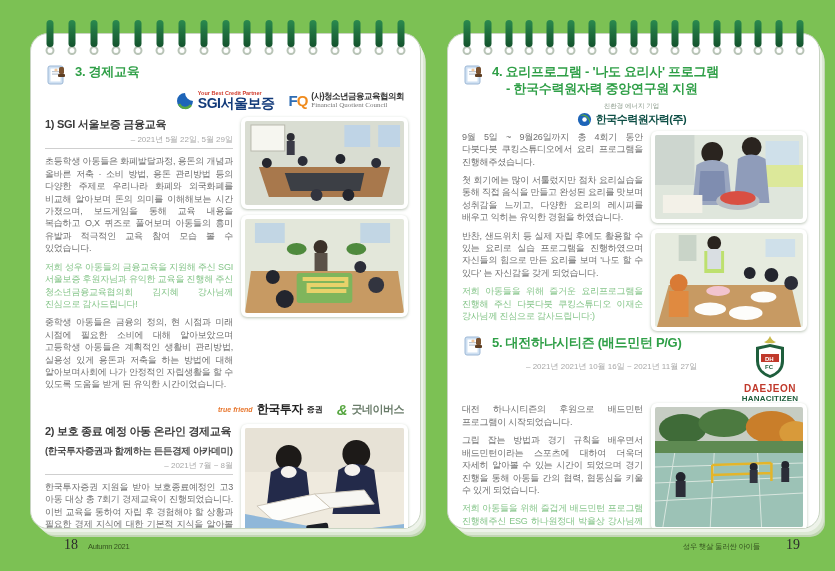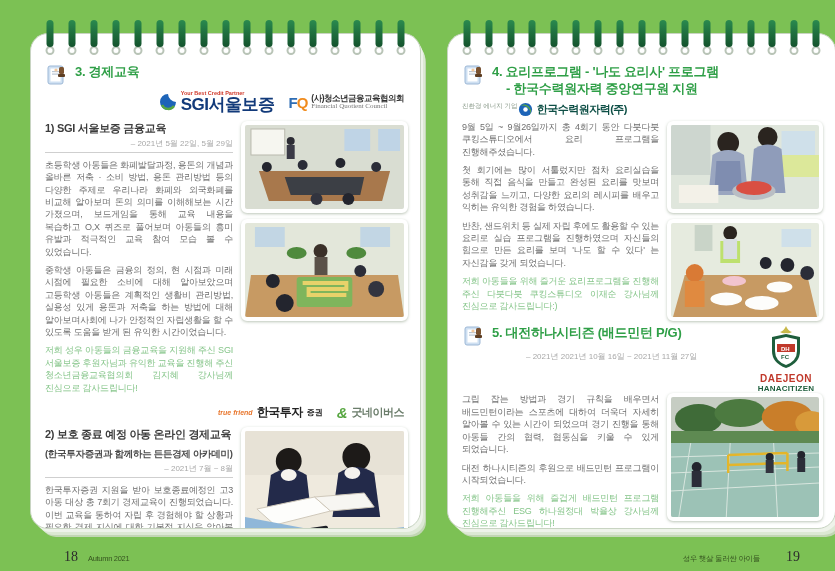--- a/index.html
+++ b/index.html
@@ -18,7 +18,7 @@
     box-shadow:3px 4px 0 -1px #eef3ea, 6px 8px 0 -2px #dce8d4, 8px 11px 0 -3px #c2d6b4;
   }
   .page.left{left:30px;width:389px;}
-  .page.right{left:447px;width:371px;padding-left:16px;}
+  .page.right{left:447px;width:371px;}
   .content{position:absolute;inset:0;padding:30px 12px 10px 14px;overflow:hidden;}
 
   

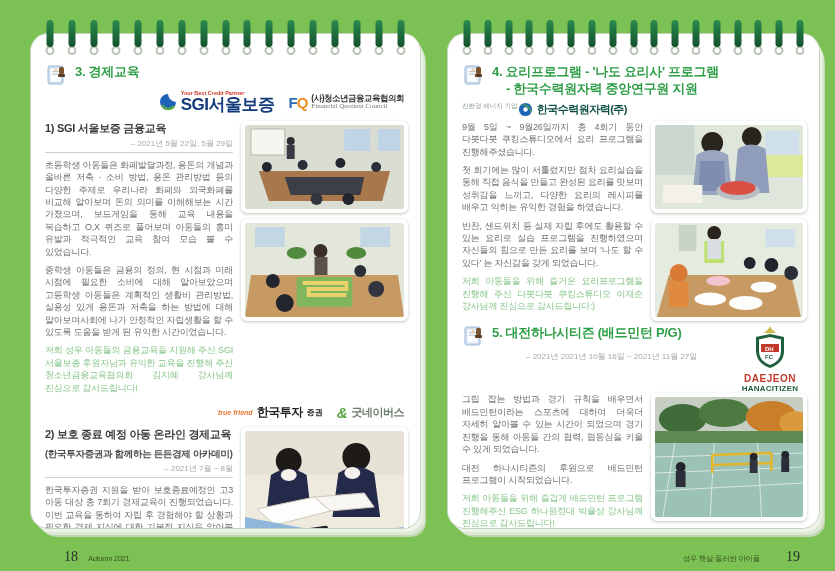--- a/index.html
+++ b/index.html
@@ -59,7 +59,7 @@
   .logo{display:flex;align-items:center;gap:4px;}
   .logo-stack{display:flex;flex-direction:column;line-height:1.1;}
   .sgi-tag{font-size:5.5px;color:#d03a2b;font-weight:bold;}
-  .sgi-name{font-size:17px;font-weight:bold;color:#123a7a;letter-spacing:-0.5px;}
+  .sgi-name{font-size:14px;font-weight:bold;color:#123a7a;letter-spacing:-0.5px;}
   .fq-mark{font-size:15px;font-weight:bold;letter-spacing:-1px;}
   .fq-mark .f{color:#2e6db4;} .fq-mark .q{color:#f08b1d;}
   .fq-name{font-size:8.5px;font-weight:bold;color:#333;letter-spacing:-0.5px;}

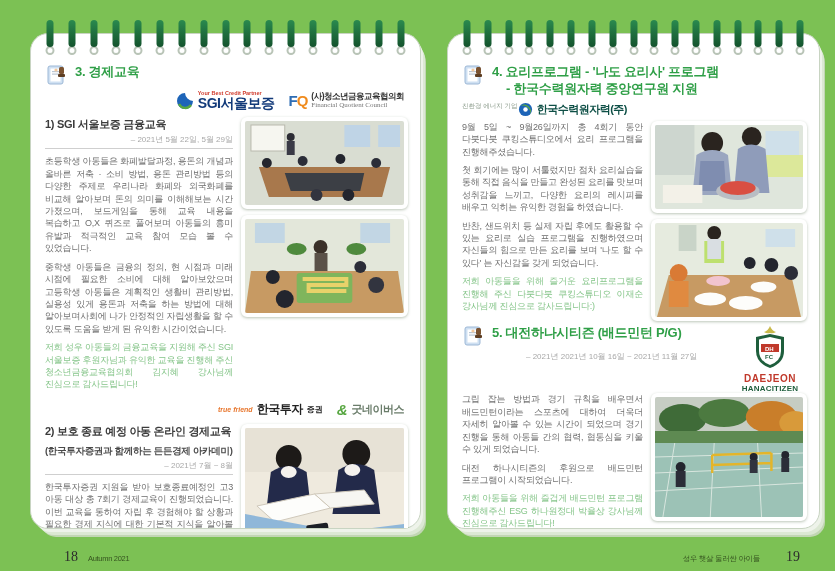--- a/index.html
+++ b/index.html
@@ -71,7 +71,7 @@
   .gn-name{font-size:11px;color:#6b7d6b;font-weight:bold;letter-spacing:-0.5px;}
   .khnp-tag{font-size:6.5px;color:#8a9a8a;text-align:right;margin-bottom:1px;}
   .khnp-name{font-size:11px;font-weight:bold;color:#0e4f46;letter-spacing:-0.5px;}
-  .logo-col{display:flex;flex-direction:row;align-items:flex-start;margin:0 6px 4px 0;}
+  .logo-col{display:flex;flex-direction:column;align-items:center;margin:0 6px 4px 0;}
 
   
   .crest{display:flex;flex-direction:column;align-items:center;width:74px;flex:none;}

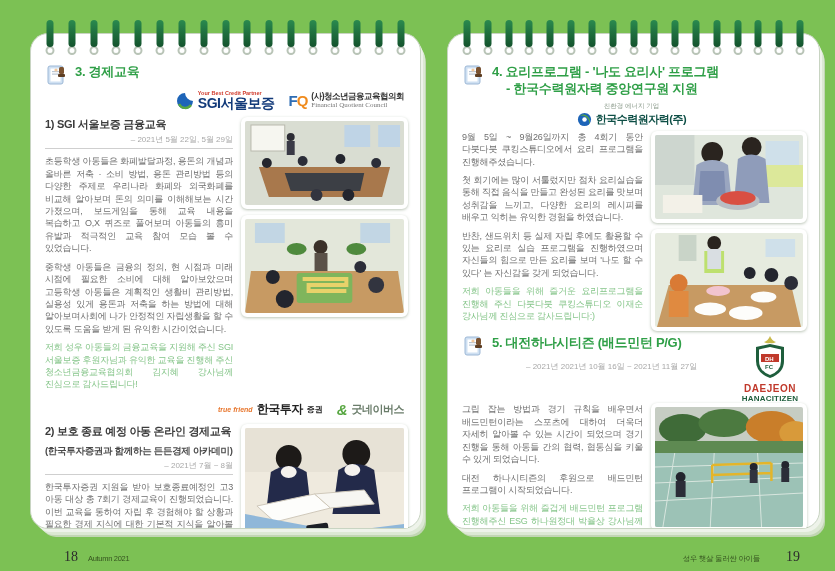--- a/index.html
+++ b/index.html
@@ -206,8 +206,8 @@
           <div class="date">– 2021년 5월 22일, 5월 29일</div>
           <hr class="rule">
           <p class="body">초등학생 아동들은 화폐발달과정, 용돈의 개념과 올바른 저축 · 소비 방법, 용돈 관리방법 등의 다양한 주제로 우리나라 화폐와 외국화폐를 비교해 알아보며 돈의 의미를 이해해보는 시간 가졌으며, 보드게임을 통해 교육 내용을 복습하고 O,X 퀴즈로 풀어보며 아동들의 흥미 유발과 적극적인 교육 참여 모습 볼 수 있었습니다.</p>
+          <p class="body thanks">저희 성우 아동들의 금융교육을 지원해 주신 SGI 서울보증 후원자님과 유익한 교육을 진행해 주신 청소년금융교육협의회 김지혜 강사님께 진심으로 감사드립니다!</p>
           <p class="body">중학생 아동들은 금융의 정의, 현 시점과 미래 시점에 필요한 소비에 대해 알아보았으며 고등학생 아동들은 계획적인 생활비 관리방법, 실용성 있게 용돈과 저축을 하는 방법에 대해 알아보며사회에 나가 안정적인 자립생활을 할 수 있도록 도움을 받게 된 유익한 시간이었습니다.</p>
-          <p class="body thanks">저희 성우 아동들의 금융교육을 지원해 주신 SGI 서울보증 후원자님과 유익한 교육을 진행해 주신 청소년금융교육협의회 김지혜 강사님께 진심으로 감사드립니다!</p>
         </div>
         <div class="photo-col">
           <div class="photo" style="height:84px">

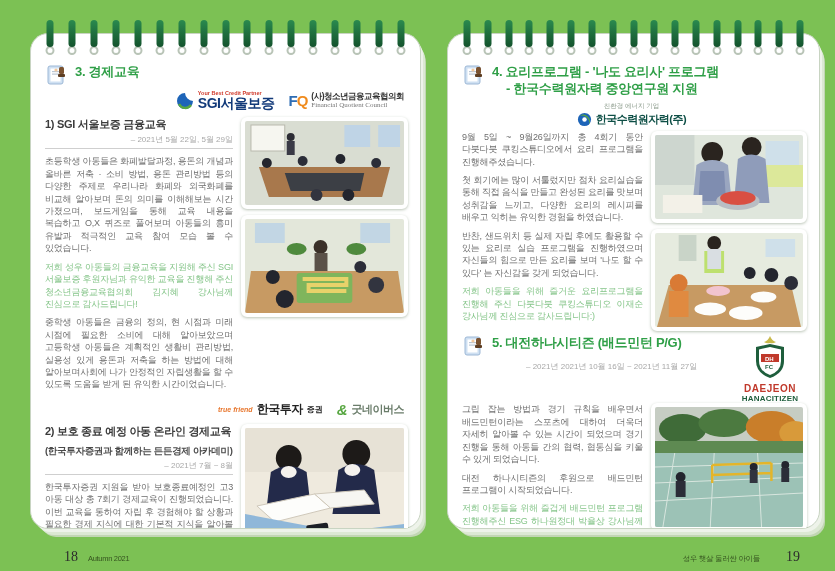--- a/index.html
+++ b/index.html
@@ -475,8 +475,8 @@
 
       <div class="two-col">
         <div class="text-col">
+          <p class="body">대전 하나시티즌의 후원으로 배드민턴 프로그램이 시작되었습니다.</p>
           <p class="body">그립 잡는 방법과 경기 규칙을 배우면서 배드민턴이라는 스포츠에 대하여 더욱더 자세히 알아볼 수 있는 시간이 되었으며 경기 진행을 통해 아동들 간의 협력, 협동심을 키울 수 있게 되었습니다.</p>
-          <p class="body">대전 하나시티즌의 후원으로 배드민턴 프로그램이 시작되었습니다.</p>
           <p class="body thanks">저희 아동들을 위해 즐겁게 배드민턴 프로그램 진행해주신 ESG 하나원정대 박율상 강사님께 진심으로 감사드립니다!</p>
         </div>
         <div class="photo-col">

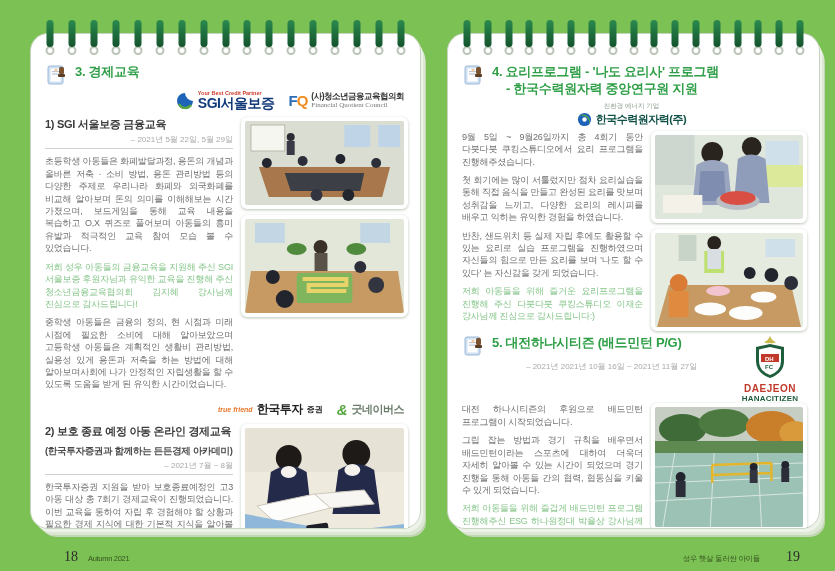--- a/index.html
+++ b/index.html
@@ -83,7 +83,7 @@
   .sec5-date{font-size:8px;color:#a8a8a8;margin:0 0 6px 64px;}
 
   
-  .footer{position:absolute;color:#234b1e;margin-top:12px;}
+  .footer{position:absolute;color:#234b1e;}
   .pn{font-family:"Liberation Serif","DejaVu Serif",serif;font-size:14px;color:#2c2c2c;}
   .foot-label{font-size:7.5px;color:#35531f;letter-spacing:-0.3px;}
   .footer-left{left:64px;top:537px;display:flex;align-items:baseline;gap:10px;}

